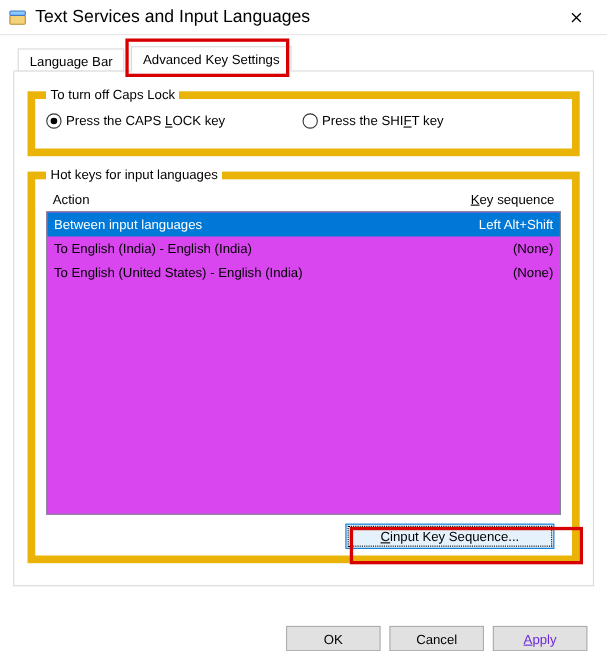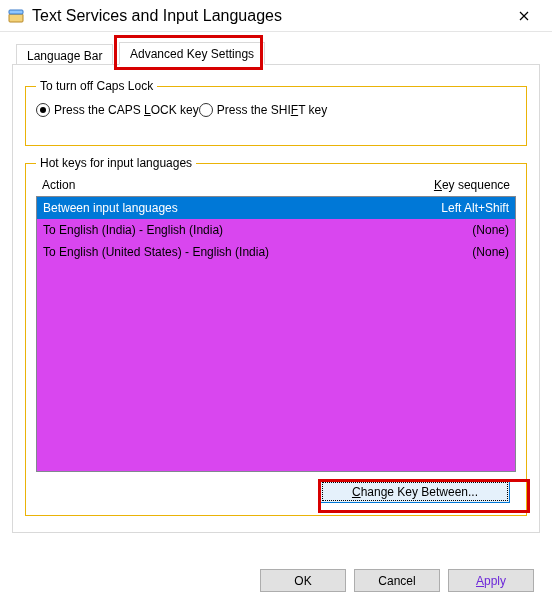--- a/index.html
+++ b/index.html
@@ -74,9 +74,9 @@
     height: 468px;
   }
   fieldset {
-    border: 1px solid #eab308;
+    border: 7px solid #eab308;
     margin: 4px 6px 10px 6px;
-    padding: 6px 10px 28px 10px;
+    padding: 6px 10px 18px 10px;
     font-size: 12px;
   }
   legend { padding: 0 4px; }

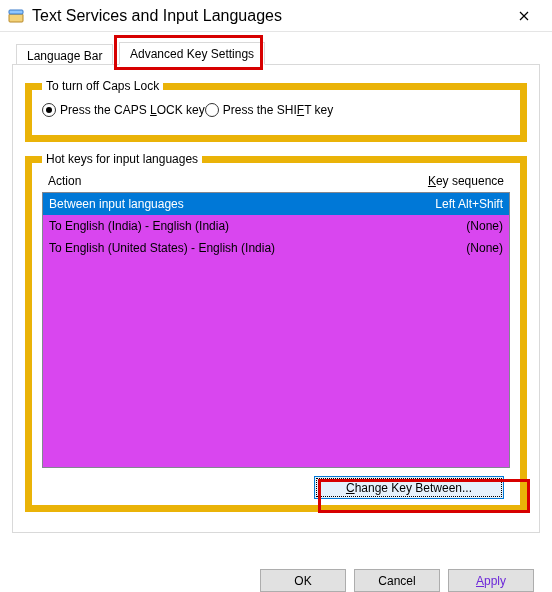--- a/index.html
+++ b/index.html
@@ -82,6 +82,7 @@
   legend { padding: 0 4px; }
   .radio-row {
     display: flex;
+    gap: 70px;
     margin-top: 4px;
   }
   .radio-opt {

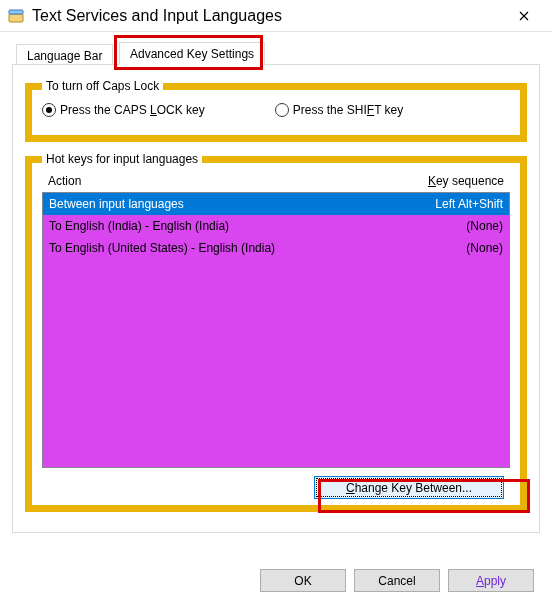--- a/index.html
+++ b/index.html
@@ -232,7 +232,7 @@
       </div>
     </div>
     <div class="change-btn-row">
-      <button class="win-btn focused" style="min-width:190px;"><u>C</u><span>hange Key Between...</span></button>
+      <button class="win-btn focused" style="min-width:190px;"><u>C</u><span>input Key Sequence...</span></button>
     </div>
   </fieldset>
 

